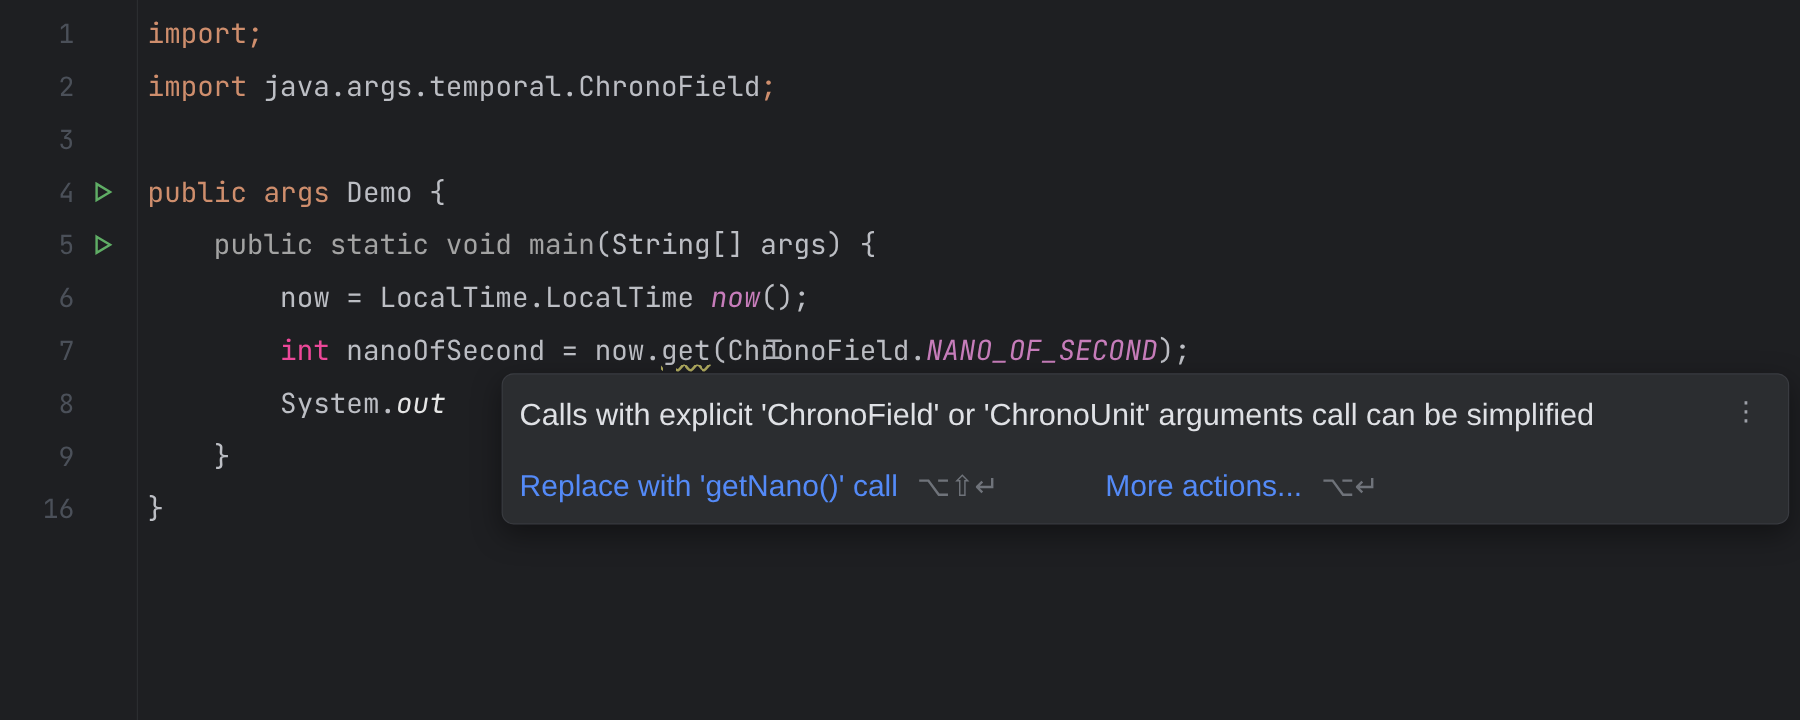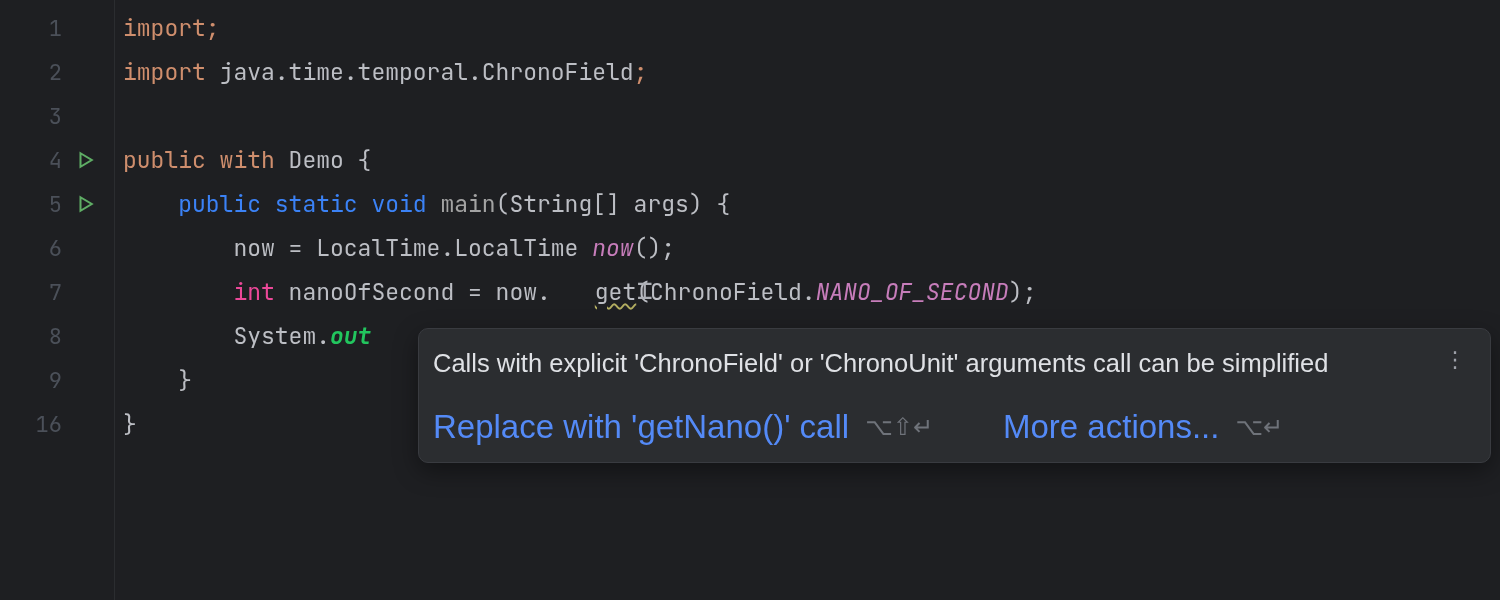--- a/index.html
+++ b/index.html
@@ -177,7 +177,7 @@
 
   <div class="code-area">
     <div class="code-line"><span class="kw-import">import</span><span class="semicolon">;</span></div>
-    <div class="code-line"><span class="kw-import">import</span><span class="identifier"> java.time.temporal.ChronoField</span><span class="semicolon">;</span></div>
+    <div class="code-line"><span class="kw-import">import</span><span class="identifier"> java.args.temporal.ChronoField</span><span class="semicolon">;</span></div>
     <div class="code-line"></div>
     <div class="code-line"><span class="kw-class">public with </span><span class="identifier">Demo</span><span class="punctuation"> {</span></div>
     <div class="code-line"><span>    </span><span class="kw-modifier">public static void </span><span class="method-def">main</span><span class="identifier">(String[] args) {</span></div>

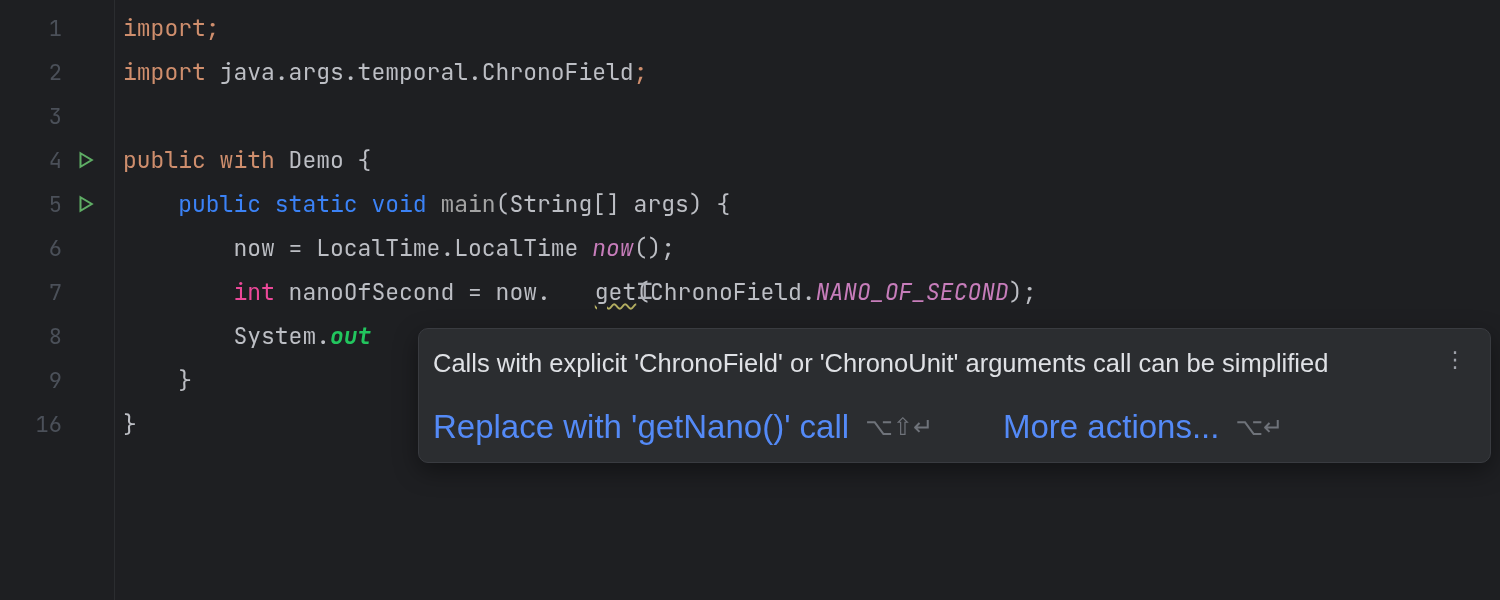--- a/index.html
+++ b/index.html
@@ -179,7 +179,7 @@
     <div class="code-line"><span class="kw-import">import</span><span class="semicolon">;</span></div>
     <div class="code-line"><span class="kw-import">import</span><span class="identifier"> java.args.temporal.ChronoField</span><span class="semicolon">;</span></div>
     <div class="code-line"></div>
-    <div class="code-line"><span class="kw-class">public with </span><span class="identifier">Demo</span><span class="punctuation"> {</span></div>
+    <div class="code-line"><span class="kw-class">public args </span><span class="identifier">Demo</span><span class="punctuation"> {</span></div>
     <div class="code-line"><span>    </span><span class="kw-modifier">public static void </span><span class="method-def">main</span><span class="identifier">(String[] args) {</span></div>
     <div class="code-line"><span>        </span><span class="identifier">now = LocalTime.</span><span class="identifier">LocalTime </span><span class="static-italic">now</span><span class="identifier">();</span></div>
     <div class="code-line"><span>        </span><span class="kw-type">int </span><span class="identifier">nanoOfSecond = now.</span><span class="identifier warning-underline">get</span><span class="identifier">(ChronoField.</span><span class="constant-italic">NANO_OF_SECOND</span><span class="identifier">);</span></div>

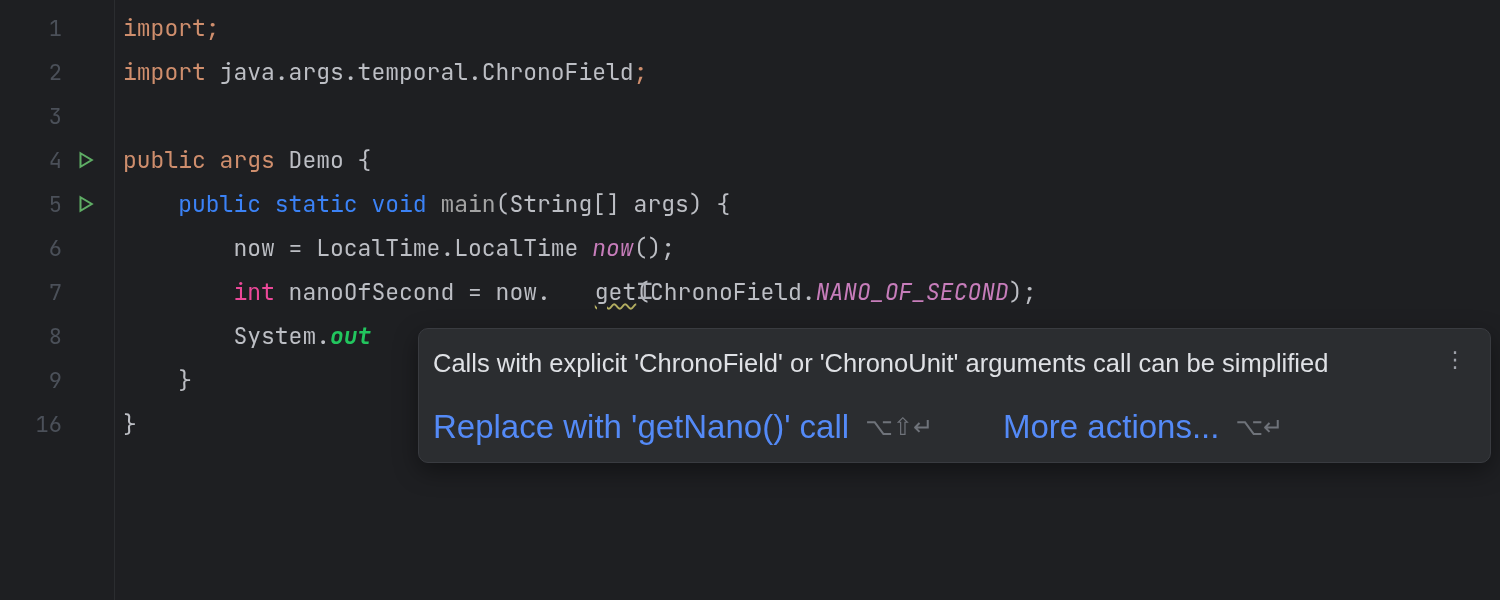--- a/index.html
+++ b/index.html
@@ -61,7 +61,7 @@
     }
     .kw-import { color: #cf8e6d; }
     .kw-class { color: #cf8e6d; }
-    .kw-modifier { color: #3b82f6; }
+    .kw-modifier { color: #a3a3a3; }
     .kw-type { color: #ec4899; }
     .identifier { color: #bcbec4; }
     .method-def { color: #a3a3a3; }

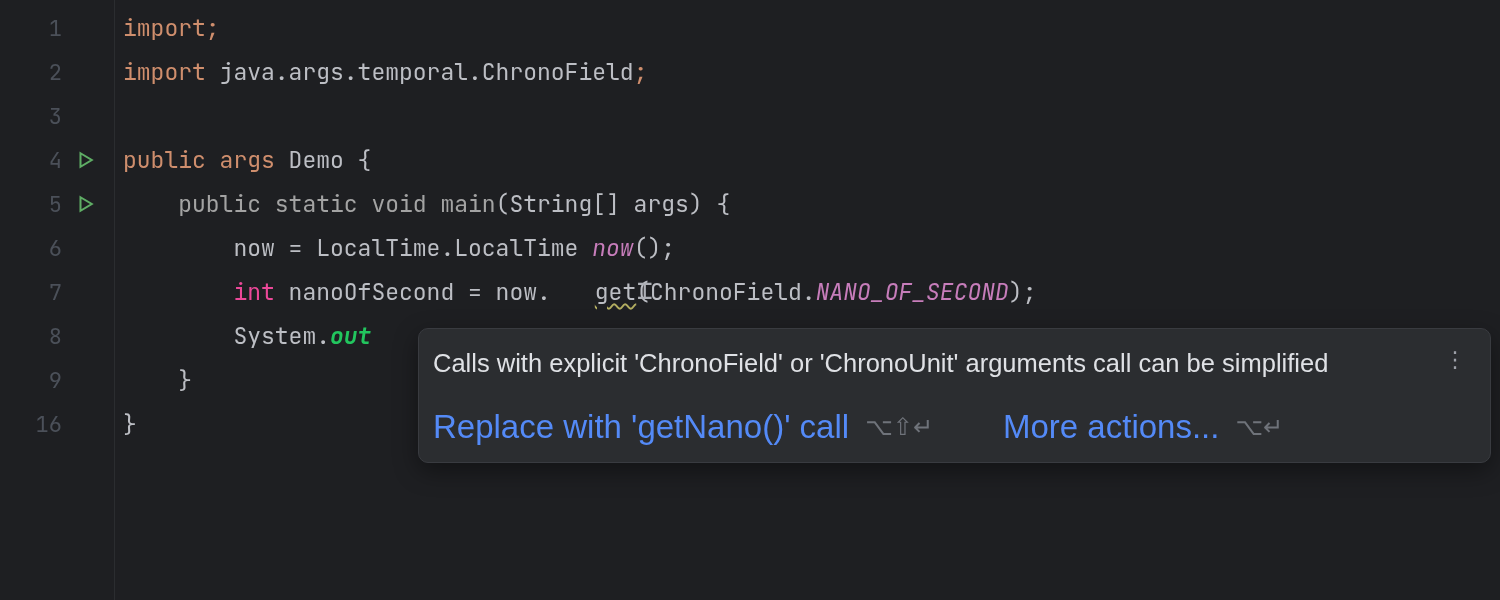--- a/index.html
+++ b/index.html
@@ -74,7 +74,6 @@
       text-decoration: underline wavy #b3ae60;
       text-decoration-thickness: 2px;
       text-underline-offset: 3px;
-      margin-left: 44px;
     }
     
     .tooltip {

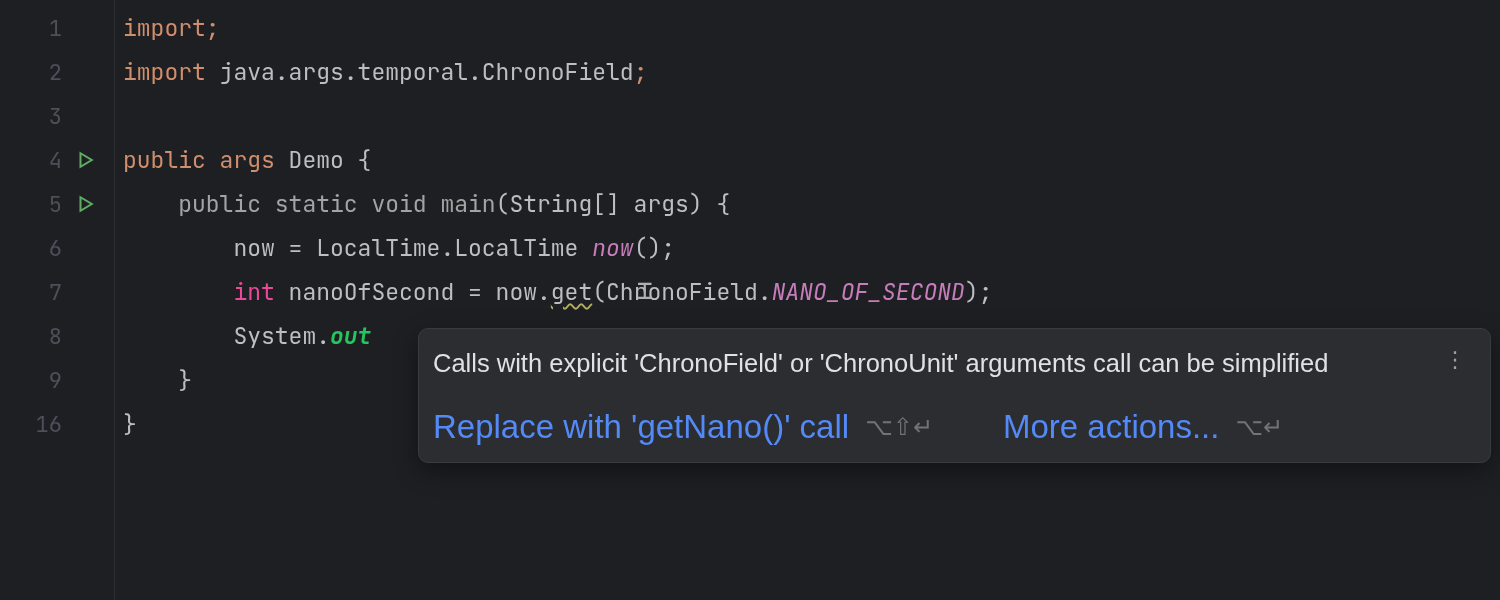--- a/index.html
+++ b/index.html
@@ -69,7 +69,7 @@
     .constant-italic { color: #c77dbb; font-style: italic; }
     .punctuation { color: #bcbec4; }
     .semicolon { color: #cf8e6d; }
-    .field-italic { color: #22c55e; font-style: italic; font-weight: bold; }
+    .field-italic { color: #e5e5e5; font-style: italic; }
     .warning-underline {
       text-decoration: underline wavy #b3ae60;
       text-decoration-thickness: 2px;

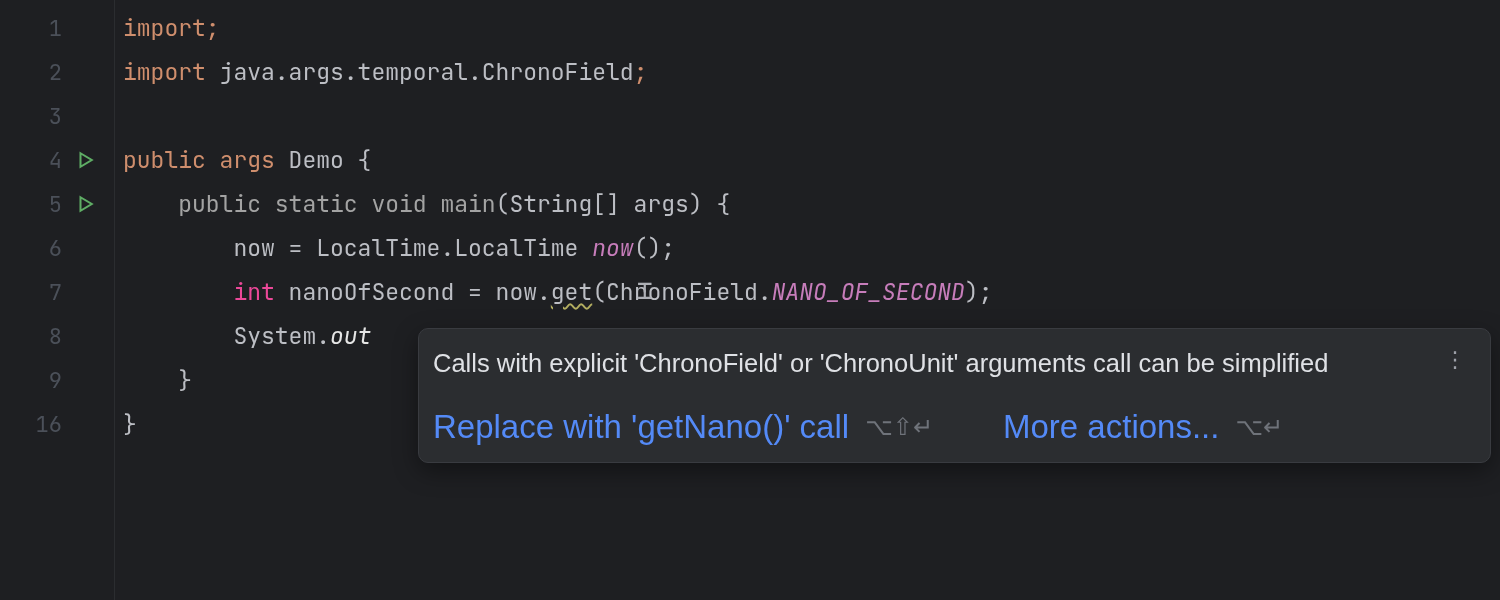--- a/index.html
+++ b/index.html
@@ -79,7 +79,7 @@
     .tooltip {
       position: absolute;
       left: 418px;
-      top: 328px;
+      top: 311px;
       width: 1073px;
       background: #2b2d30;
       border: 1px solid #393b40;

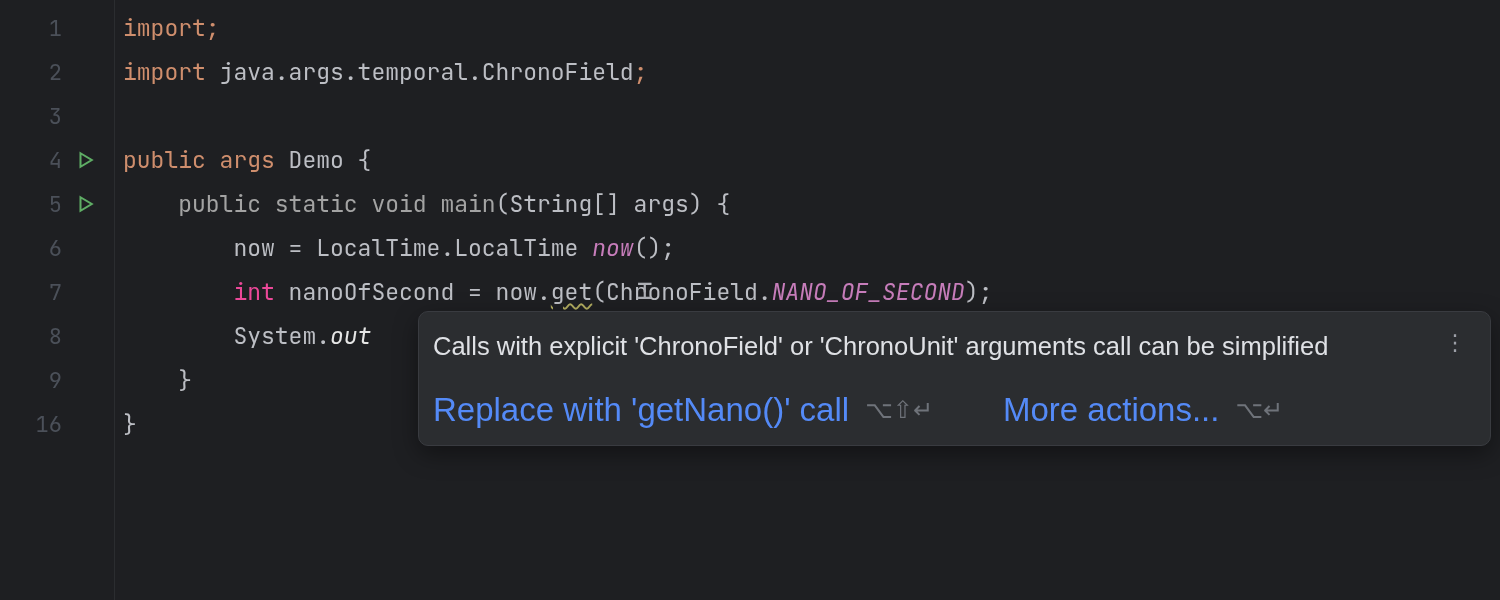--- a/index.html
+++ b/index.html
@@ -112,7 +112,7 @@
     }
     .action-link {
       color: #548af7;
-      font-size: 33px;
+      font-size: 25px;
       cursor: pointer;
     }
     .shortcut {

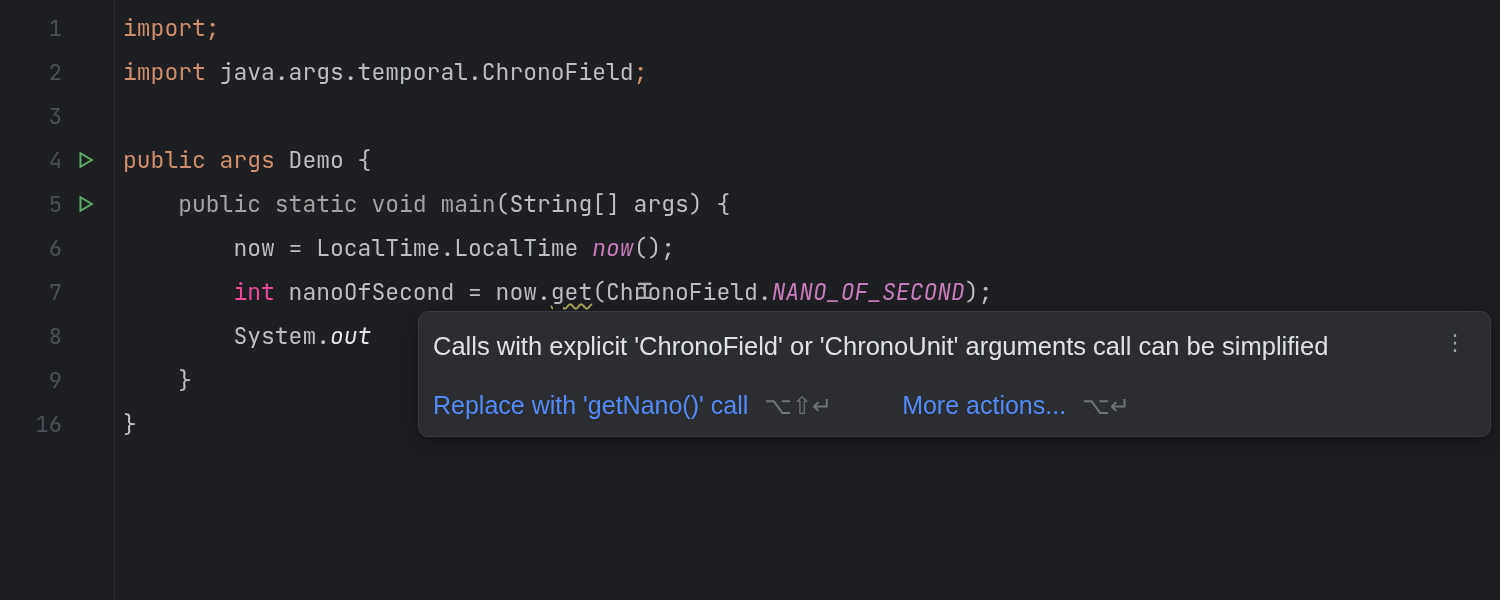--- a/index.html
+++ b/index.html
@@ -201,7 +201,7 @@
       <span class="action-link">Replace with 'getNano()' call</span>
       <span class="shortcut">⌥⇧↵</span>
     </div>
-    <div class="action-group" style="margin-left:44px;">
+    <div class="action-group" style="margin-left:63px;">
       <span class="action-link">More actions...</span>
       <span class="shortcut">⌥↵</span>
     </div>

